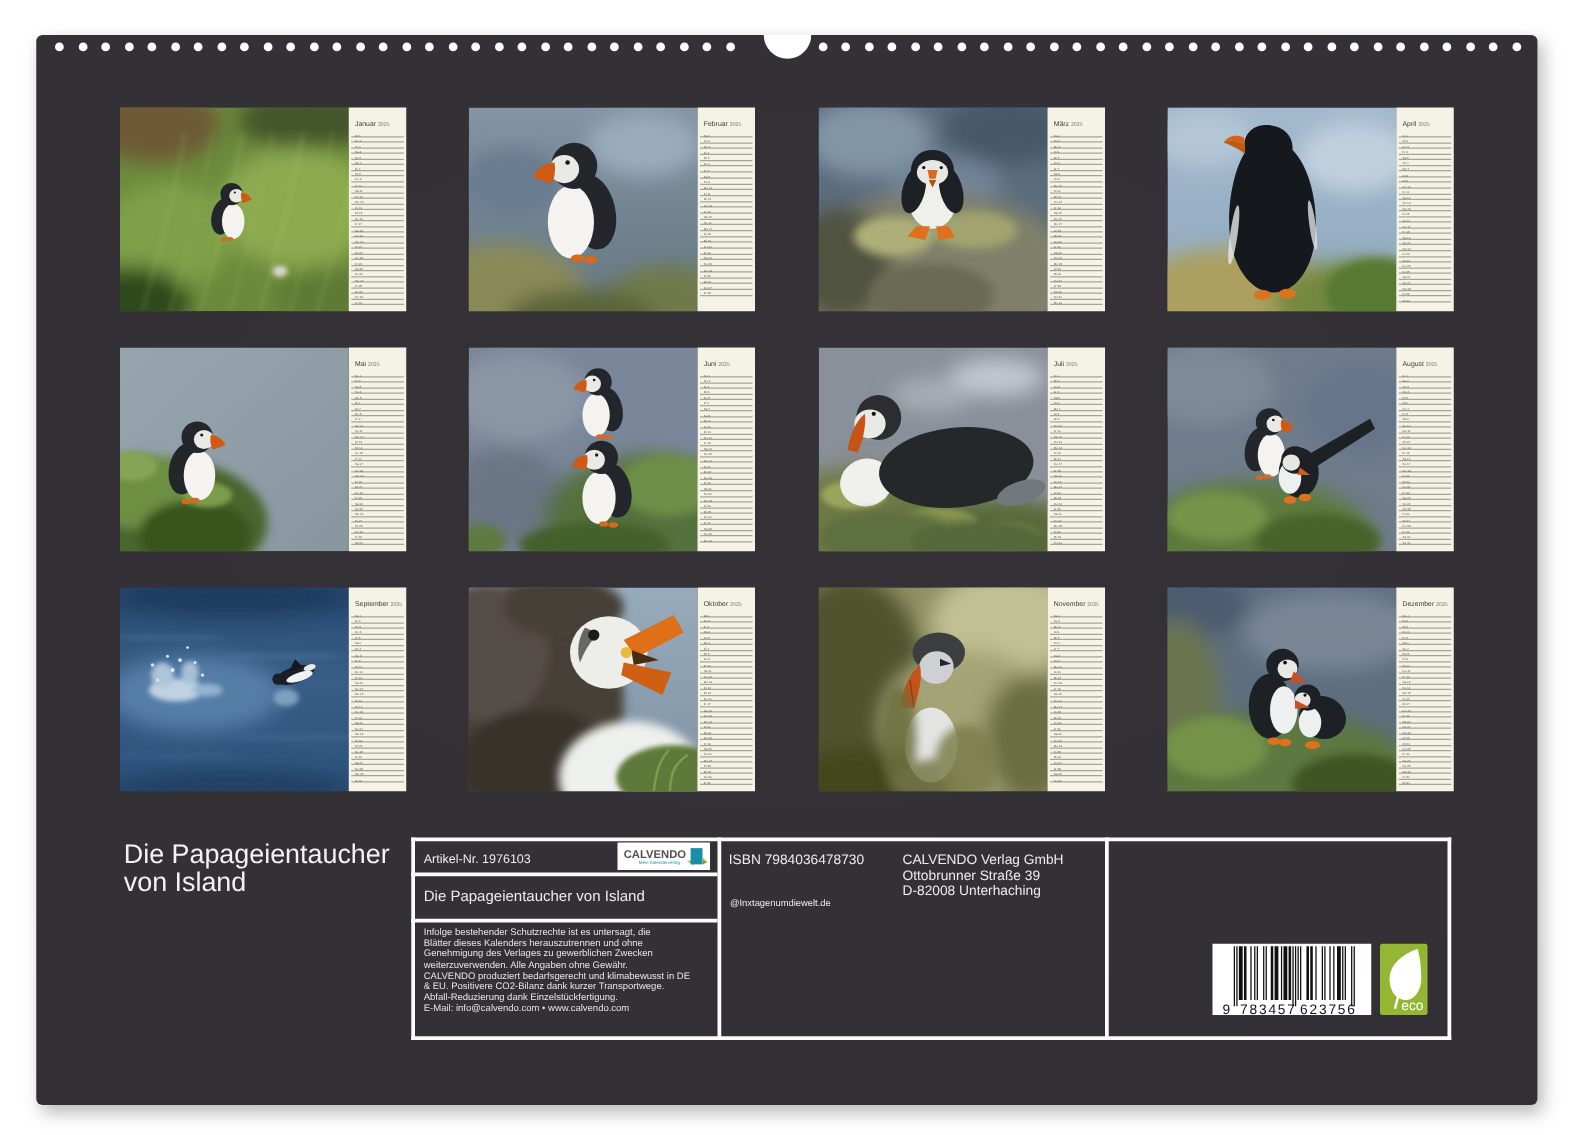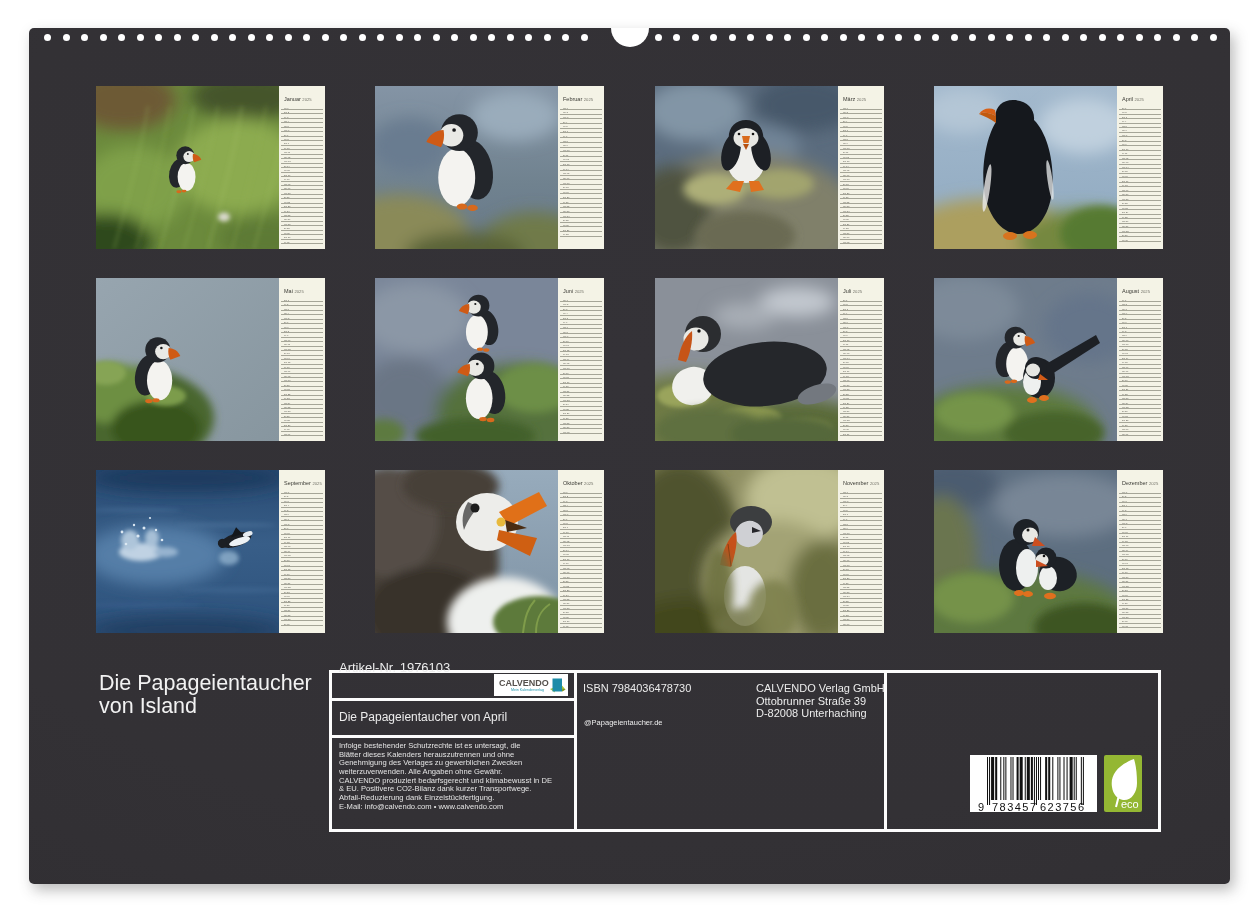--- a/index.html
+++ b/index.html
@@ -1221,7 +1221,7 @@
 <div class="wline" style="left:884px;top:670px;width:3px;height:162px"></div>
 <div class="wline" style="left:329px;top:698px;width:245px;height:3px"></div>
 <div class="wline" style="left:329px;top:735px;width:245px;height:3px"></div>
-<div class="btxt" style="left:339px;top:660px;font-size:13px">Artikel-Nr. 1976103</div>
+<div class="btxt" style="left:339px;top:682px;font-size:10px">Artikel-Nr. 1976103</div>
 <div class="btxt" style="left:339px;top:710px;font-size:12px">Die Papageientaucher von April</div>
 <div id="legal">Infolge bestehender Schutzrechte ist es untersagt, die<br>Blätter dieses Kalenders herauszutrennen und ohne<br>Genehmigung des Verlages zu gewerblichen Zwecken<br>weiterzuverwenden. Alle Angaben ohne Gewähr.<br>CALVENDO produziert bedarfsgerecht und klimabewusst in DE<br>&amp; EU. Positivere CO2-Bilanz dank kurzer Transportwege.<br>Abfall-Reduzierung dank Einzelstückfertigung.<br>E-Mail: info@calvendo.com • www.calvendo.com</div>
 <div class="btxt" style="left:583px;top:682px;font-size:11px">ISBN 7984036478730</div>

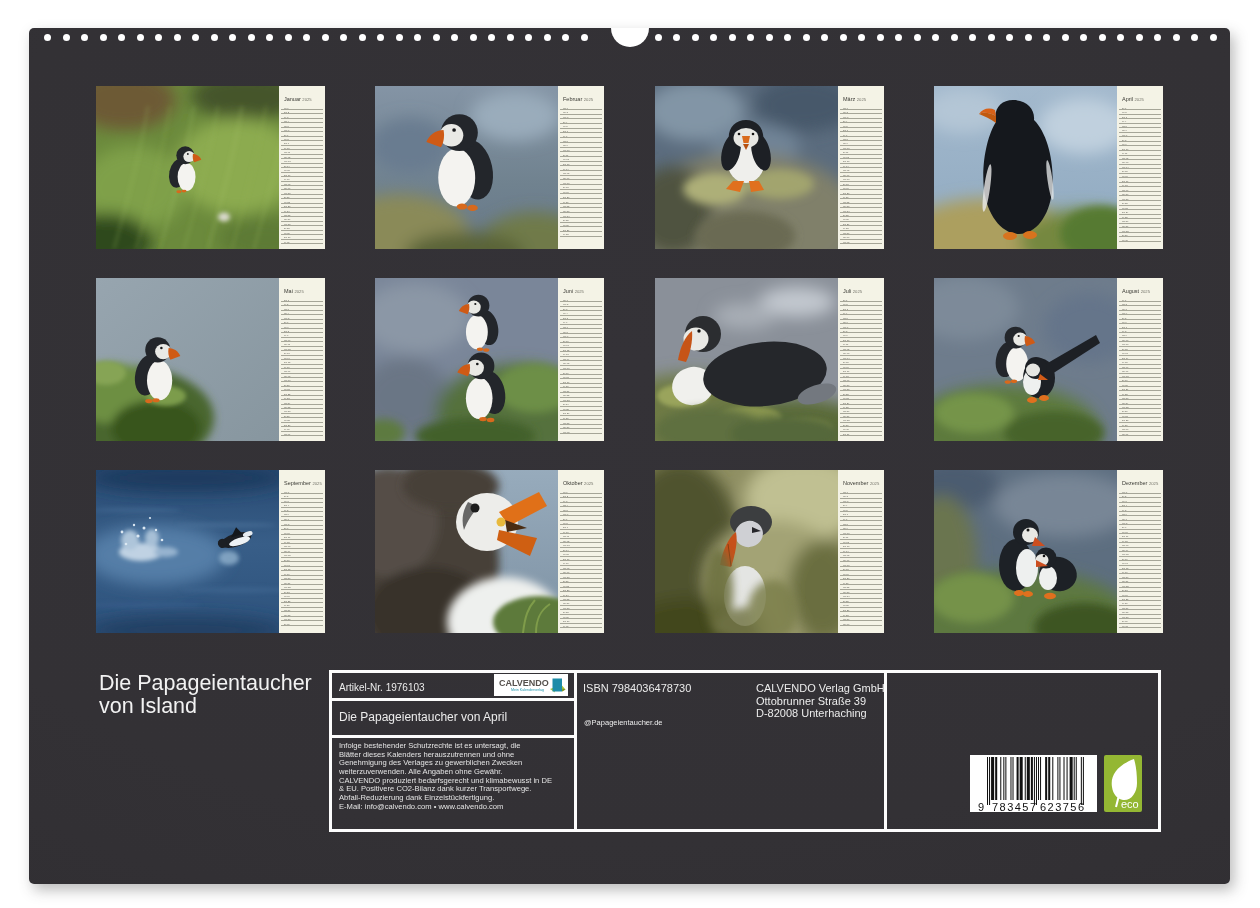--- a/index.html
+++ b/index.html
@@ -1225,7 +1225,7 @@
 <div class="btxt" style="left:339px;top:710px;font-size:12px">Die Papageientaucher von April</div>
 <div id="legal">Infolge bestehender Schutzrechte ist es untersagt, die<br>Blätter dieses Kalenders herauszutrennen und ohne<br>Genehmigung des Verlages zu gewerblichen Zwecken<br>weiterzuverwenden. Alle Angaben ohne Gewähr.<br>CALVENDO produziert bedarfsgerecht und klimabewusst in DE<br>&amp; EU. Positivere CO2-Bilanz dank kurzer Transportwege.<br>Abfall-Reduzierung dank Einzelstückfertigung.<br>E-Mail: info@calvendo.com • www.calvendo.com</div>
 <div class="btxt" style="left:583px;top:682px;font-size:11px">ISBN 7984036478730</div>
-<div class="btxt" style="left:756px;top:682px;font-size:11px;line-height:12.5px">CALVENDO Verlag GmbH<br>Ottobrunner Straße 39<br>D-82008 Unterhaching</div>
+<div class="btxt" style="left:722px;top:682px;font-size:11px;line-height:12.5px">CALVENDO Verlag GmbH<br>Ottobrunner Straße 39<br>D-82008 Unterhaching</div>
 <div class="btxt" style="left:584px;top:718px;font-size:7.5px">@Papageientaucher.de</div>
 <div id="logo">
     <div style="position:absolute;left:5px;top:4px;font-size:9px;font-weight:bold;color:#55504c">CALVENDO</div>

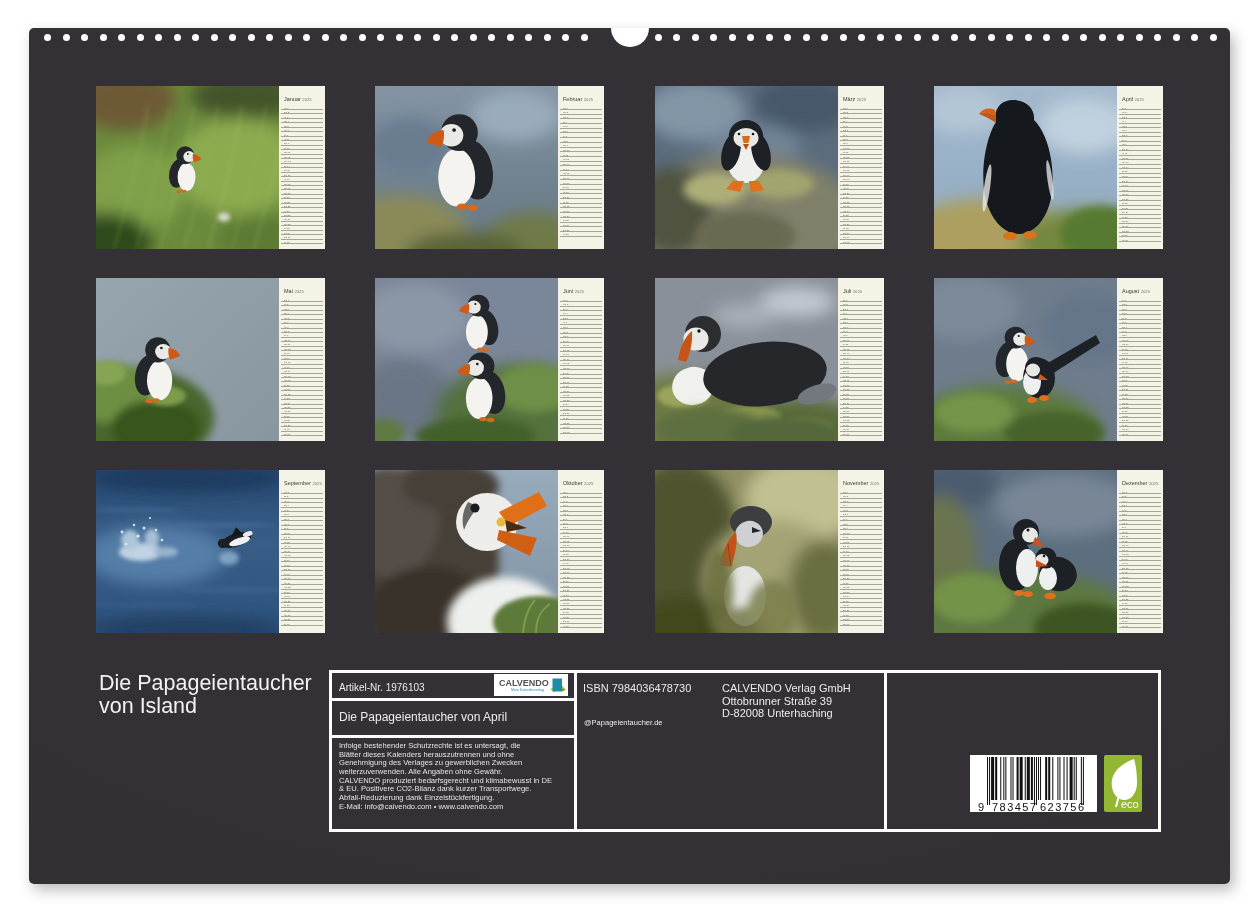--- a/index.html
+++ b/index.html
@@ -1222,7 +1222,7 @@
 <div class="wline" style="left:329px;top:698px;width:245px;height:3px"></div>
 <div class="wline" style="left:329px;top:735px;width:245px;height:3px"></div>
 <div class="btxt" style="left:339px;top:682px;font-size:10px">Artikel-Nr. 1976103</div>
-<div class="btxt" style="left:339px;top:710px;font-size:12px">Die Papageientaucher von April</div>
+<div class="btxt" style="left:339px;top:710px;font-size:12px">Die Papageientaucher von Island</div>
 <div id="legal">Infolge bestehender Schutzrechte ist es untersagt, die<br>Blätter dieses Kalenders herauszutrennen und ohne<br>Genehmigung des Verlages zu gewerblichen Zwecken<br>weiterzuverwenden. Alle Angaben ohne Gewähr.<br>CALVENDO produziert bedarfsgerecht und klimabewusst in DE<br>&amp; EU. Positivere CO2-Bilanz dank kurzer Transportwege.<br>Abfall-Reduzierung dank Einzelstückfertigung.<br>E-Mail: info@calvendo.com • www.calvendo.com</div>
 <div class="btxt" style="left:583px;top:682px;font-size:11px">ISBN 7984036478730</div>
 <div class="btxt" style="left:722px;top:682px;font-size:11px;line-height:12.5px">CALVENDO Verlag GmbH<br>Ottobrunner Straße 39<br>D-82008 Unterhaching</div>

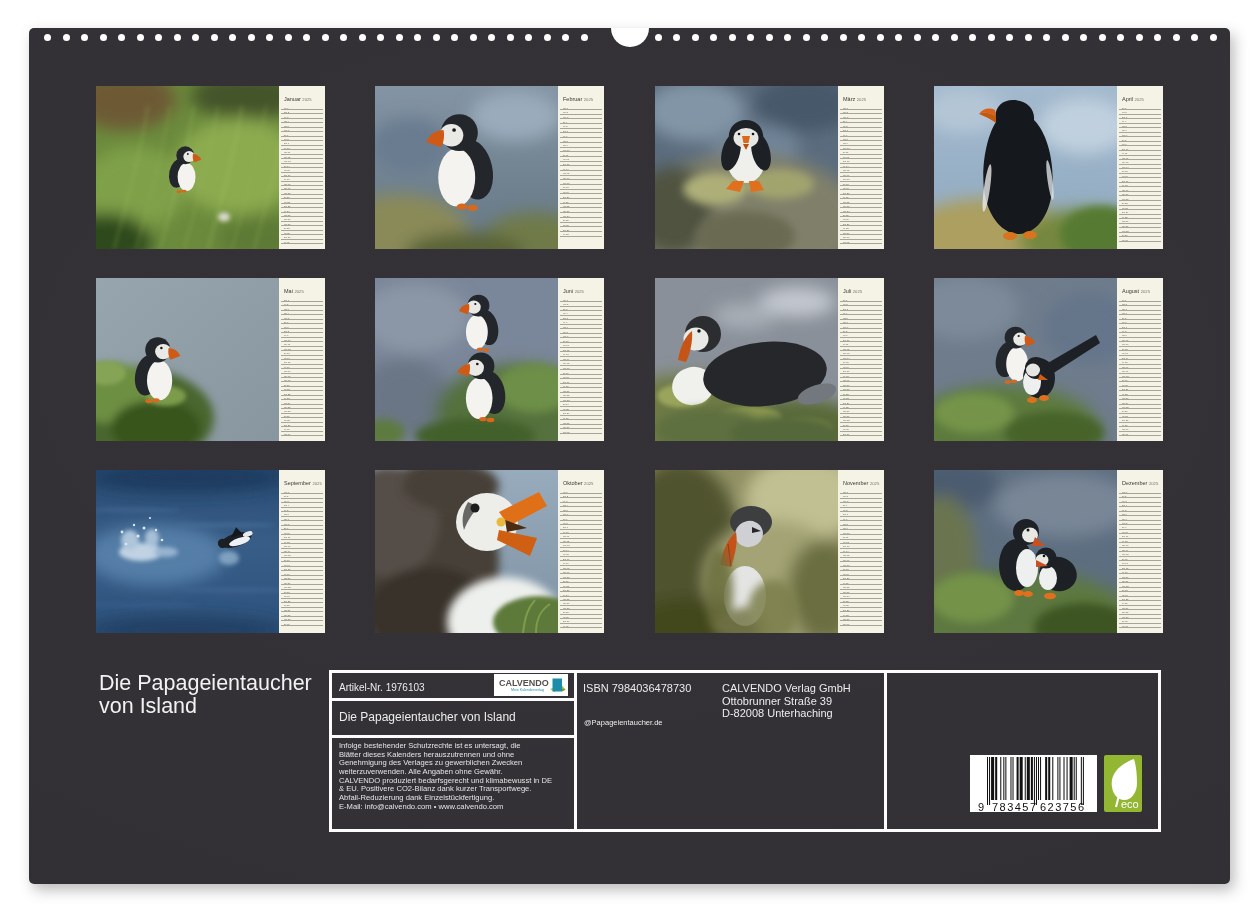--- a/index.html
+++ b/index.html
@@ -1226,7 +1226,7 @@
 <div id="legal">Infolge bestehender Schutzrechte ist es untersagt, die<br>Blätter dieses Kalenders herauszutrennen und ohne<br>Genehmigung des Verlages zu gewerblichen Zwecken<br>weiterzuverwenden. Alle Angaben ohne Gewähr.<br>CALVENDO produziert bedarfsgerecht und klimabewusst in DE<br>&amp; EU. Positivere CO2-Bilanz dank kurzer Transportwege.<br>Abfall-Reduzierung dank Einzelstückfertigung.<br>E-Mail: info@calvendo.com • www.calvendo.com</div>
 <div class="btxt" style="left:583px;top:682px;font-size:11px">ISBN 7984036478730</div>
 <div class="btxt" style="left:722px;top:682px;font-size:11px;line-height:12.5px">CALVENDO Verlag GmbH<br>Ottobrunner Straße 39<br>D-82008 Unterhaching</div>
-<div class="btxt" style="left:584px;top:718px;font-size:7.5px">@Papageientaucher.de</div>
+<div class="btxt" style="left:584px;top:718px;font-size:7.5px">@Inxtagenumdiewelt.de</div>
 <div id="logo">
     <div style="position:absolute;left:5px;top:4px;font-size:9px;font-weight:bold;color:#55504c">CALVENDO</div>
     <div style="position:absolute;left:17px;top:13.5px;font-size:4.5px;color:#2196ad;transform:scale(.8);transform-origin:left top">Mein Kalenderverlag</div>

